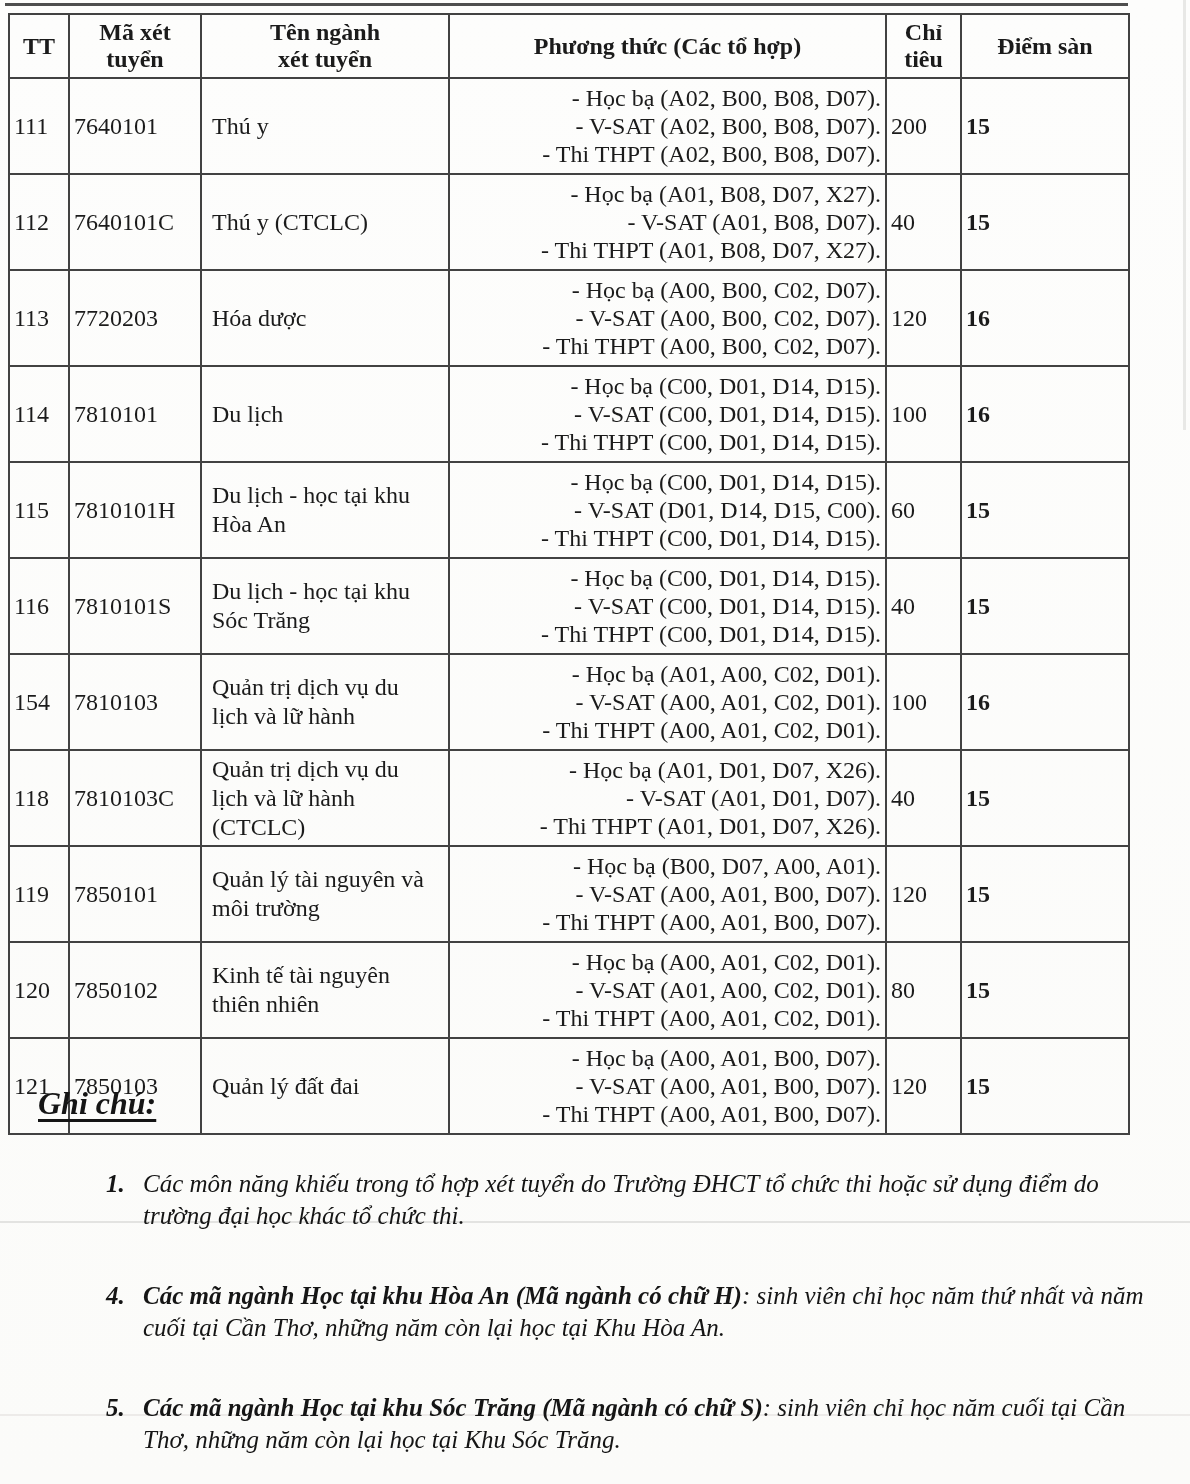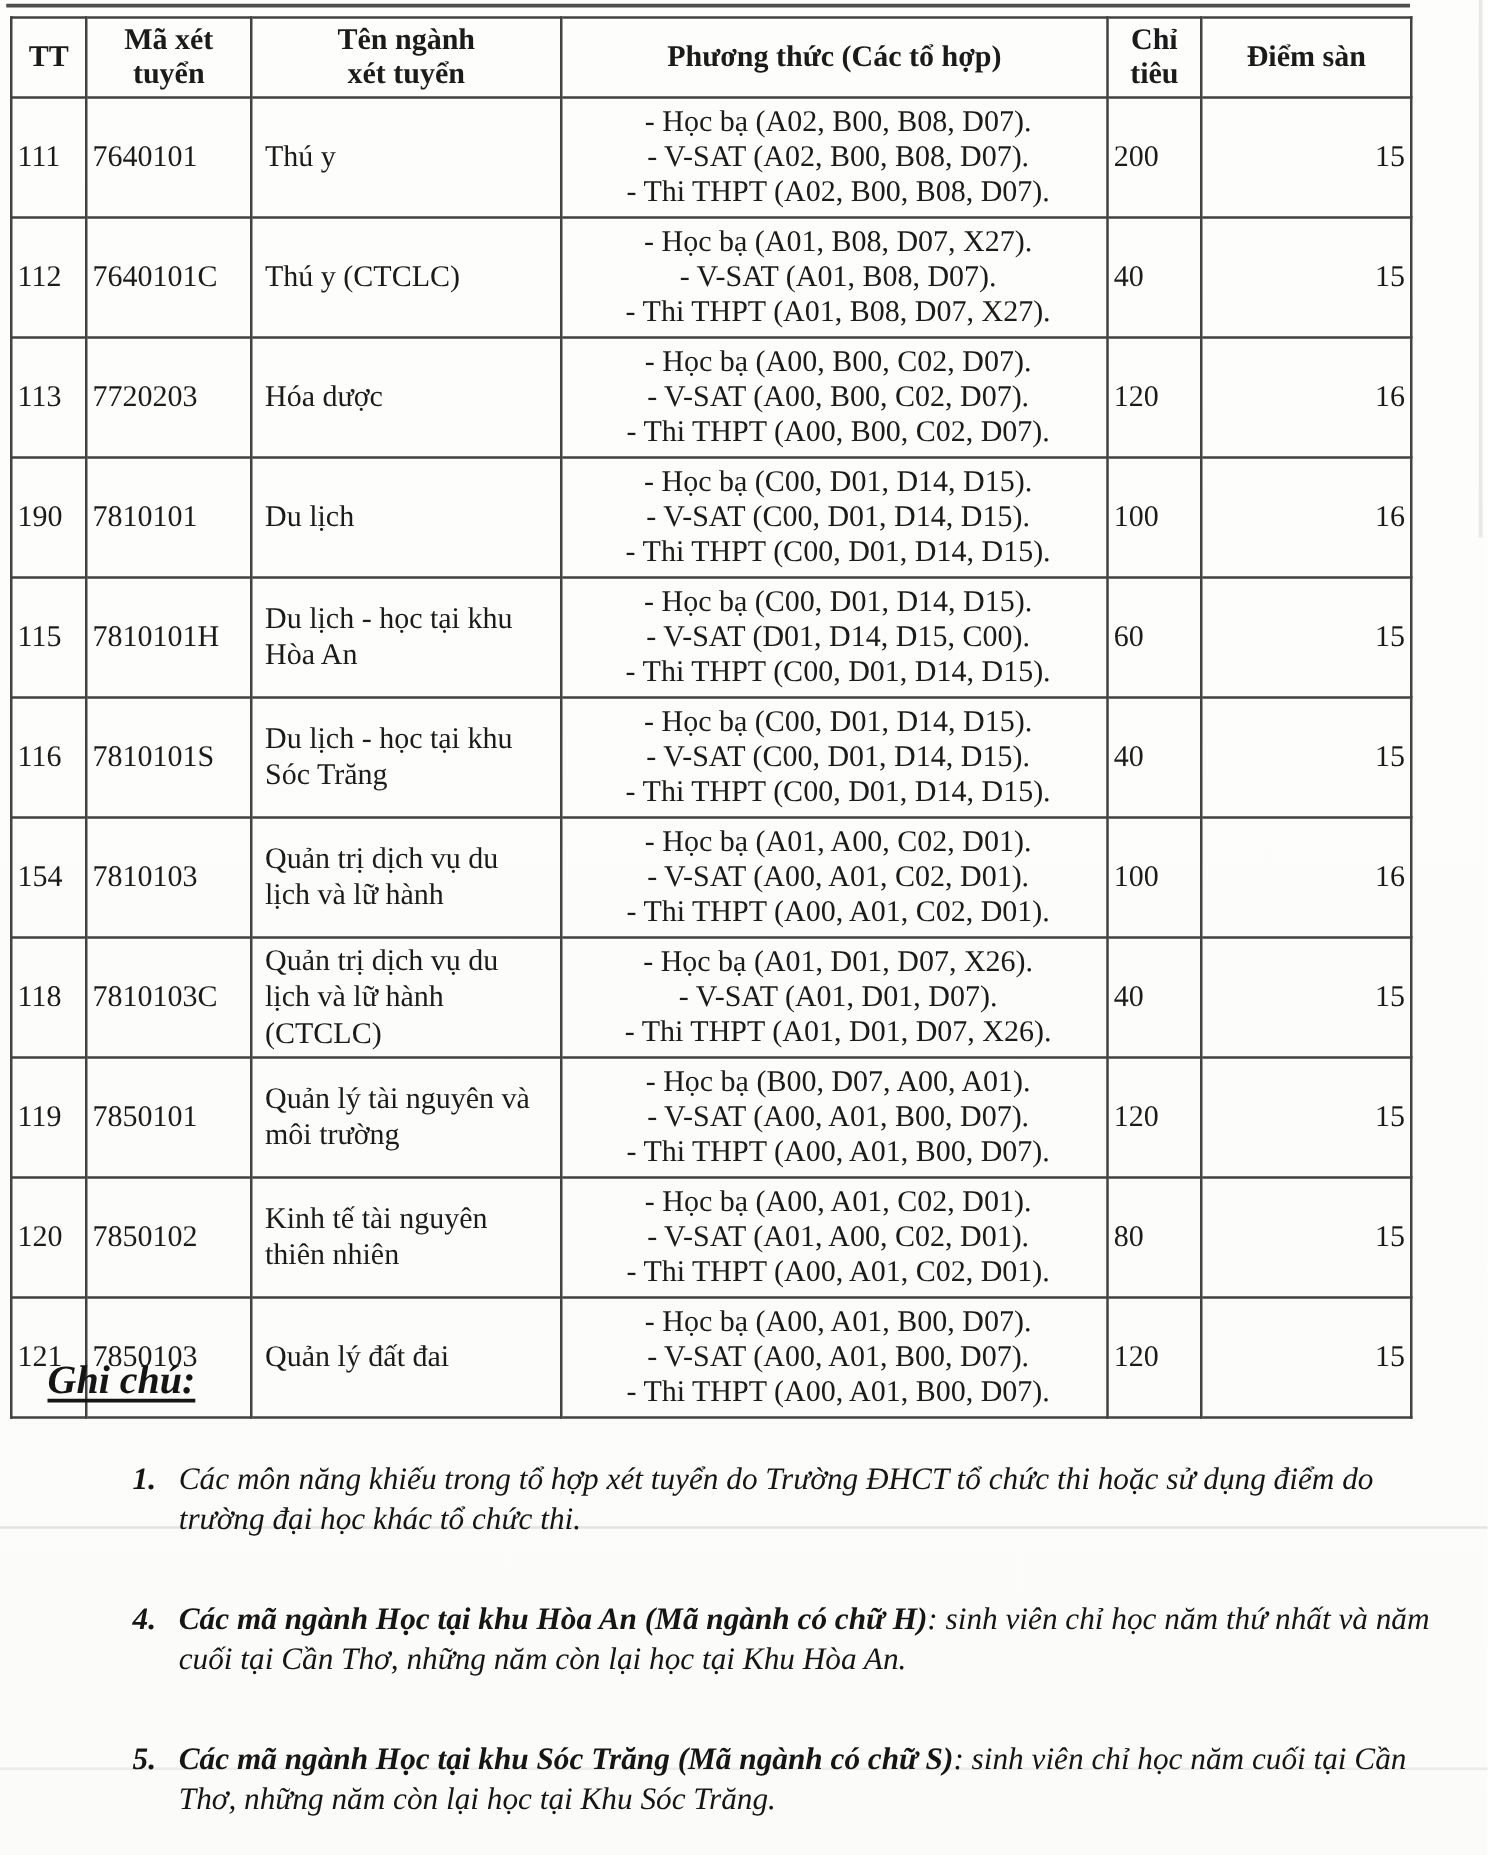--- a/index.html
+++ b/index.html
@@ -43,7 +43,7 @@
   }
   td.c   { text-align: left; }
   td.nm  { text-align: left; padding-left: 10px; padding-right: 8px; line-height: 29px; margin-top: 48px; }
-  td.mt  { text-align: center; padding-left: 10px; padding-right: 4px; line-height: 28px; }
+  td.mt  { text-align: right; padding-left: 10px; padding-right: 4px; line-height: 28px; }
   td.fl  { text-align: right; font-weight: normal; margin-top: 44px; }
 
   .notes {

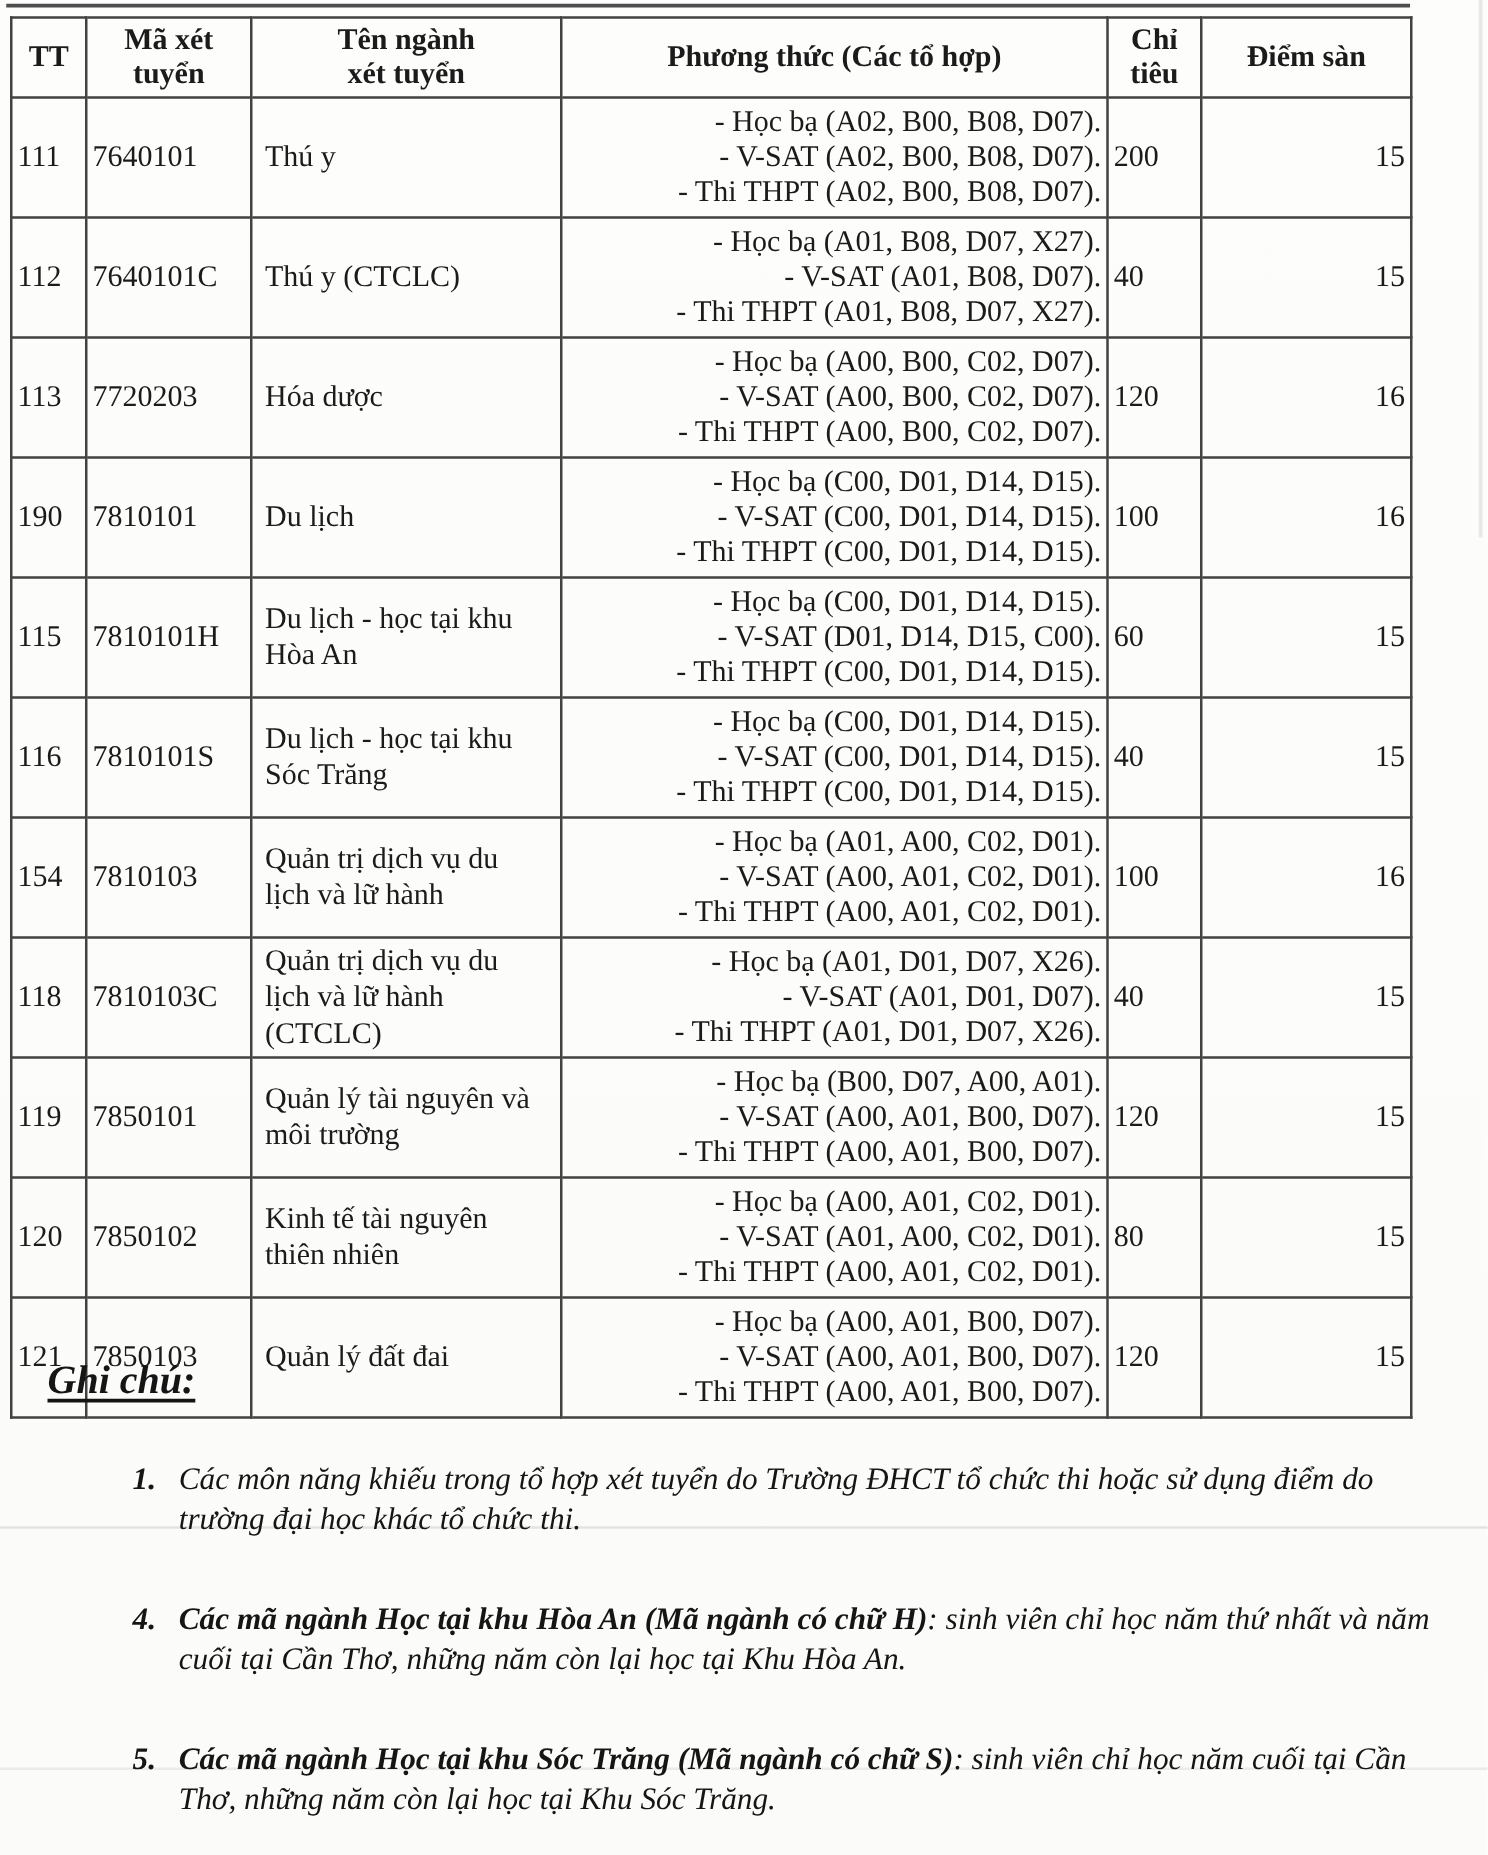--- a/index.html
+++ b/index.html
@@ -44,7 +44,7 @@
   td.c   { text-align: left; }
   td.nm  { text-align: left; padding-left: 10px; padding-right: 8px; line-height: 29px; margin-top: 48px; }
   td.mt  { text-align: right; padding-left: 10px; padding-right: 4px; line-height: 28px; }
-  td.fl  { text-align: right; font-weight: normal; margin-top: 44px; }
+  td.fl  { text-align: left; font-weight: bold; margin-top: 44px; }
 
   .notes {
     position: absolute; left: 38px; top: 1086px; width: 1124px;

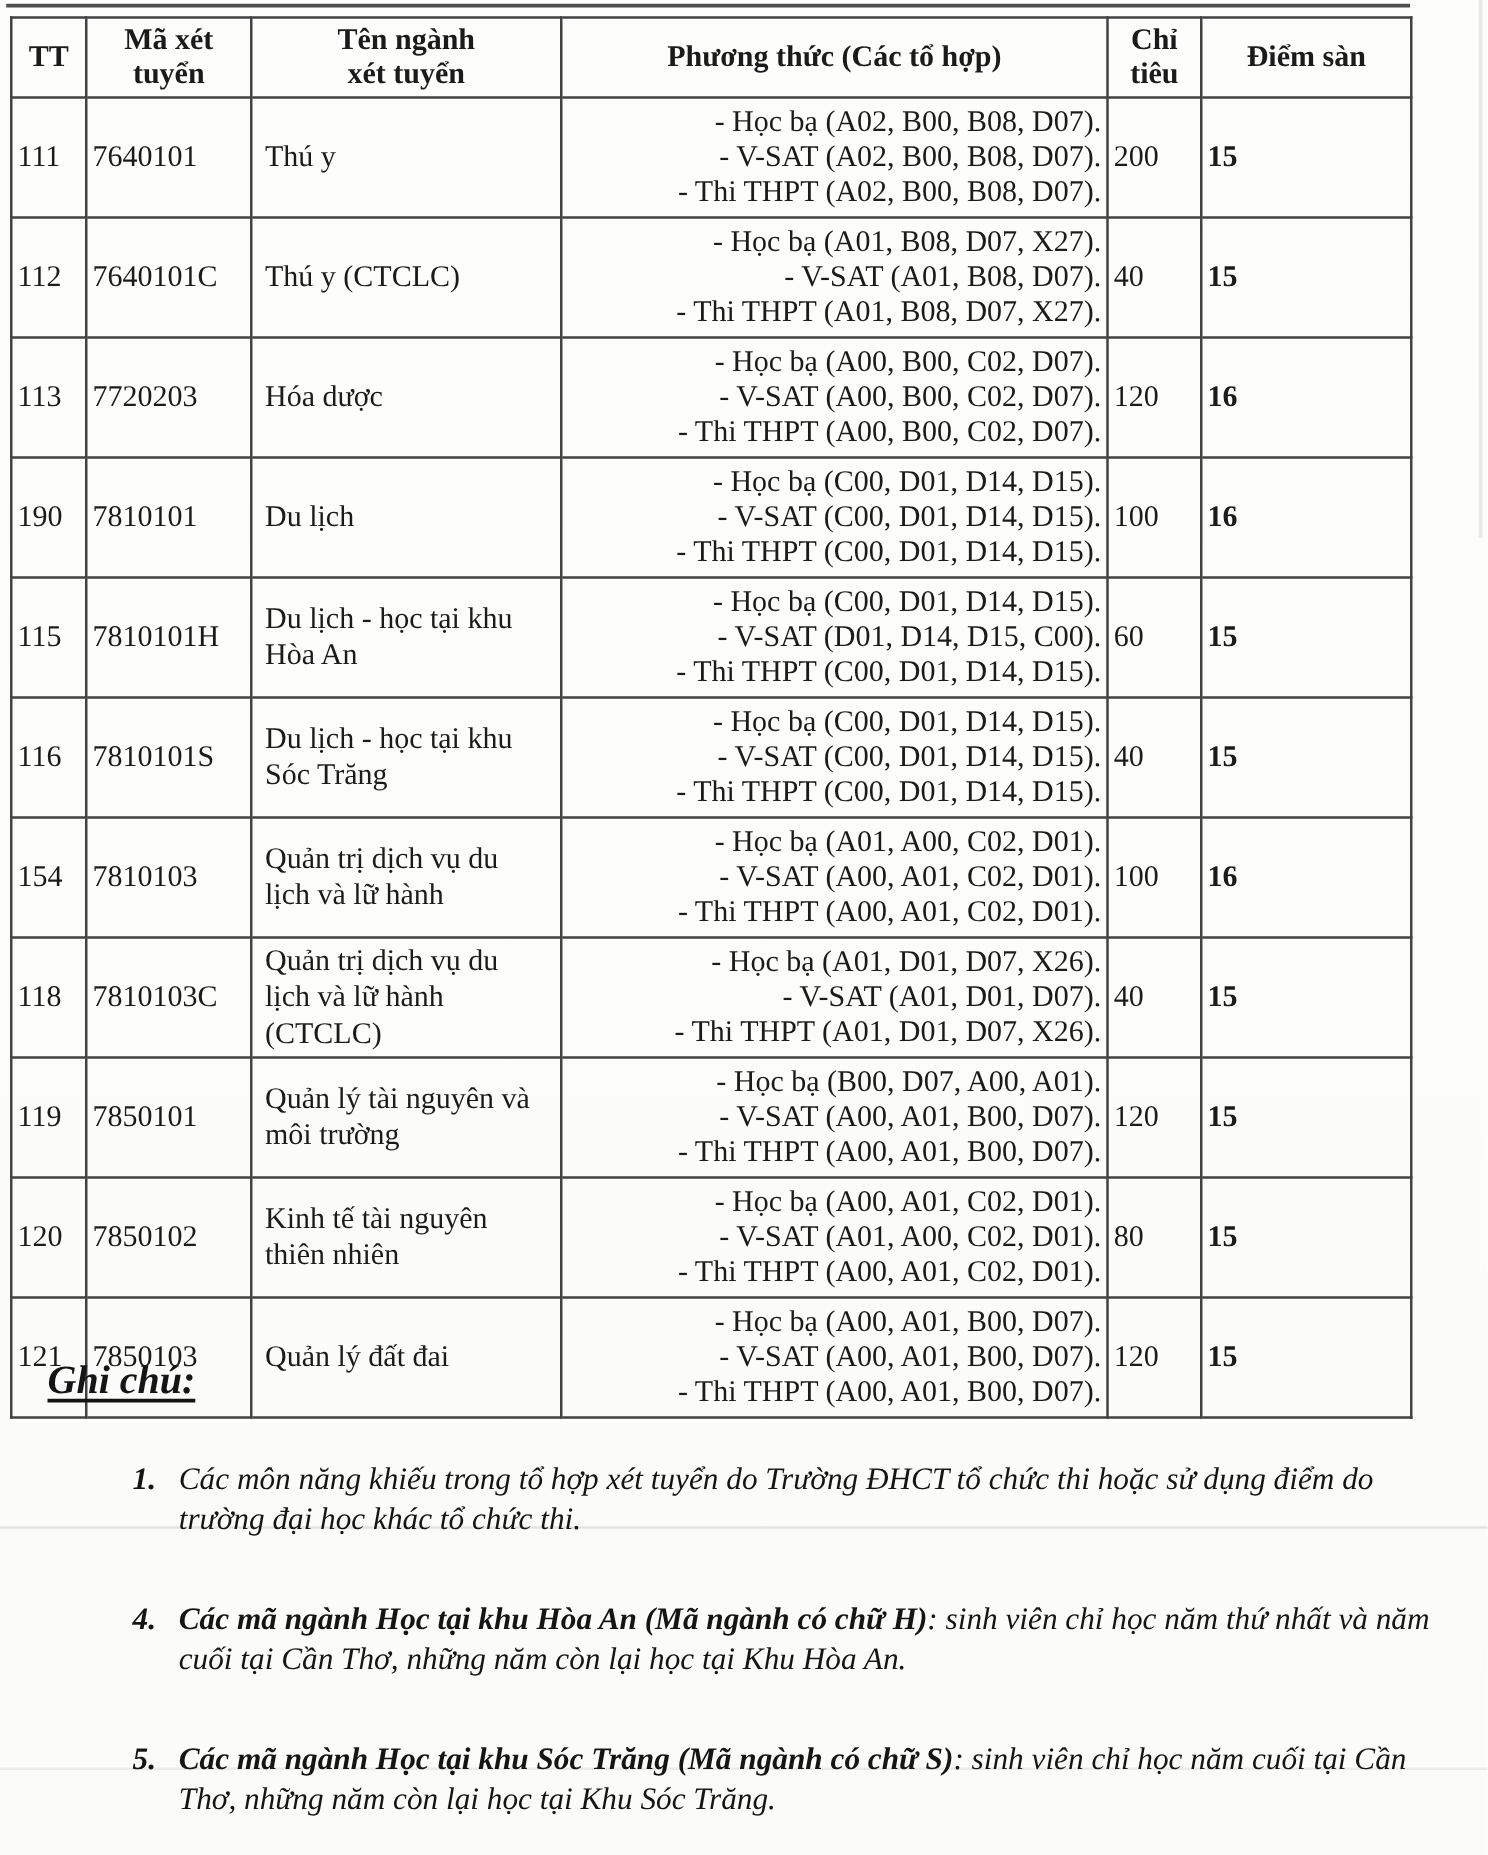--- a/index.html
+++ b/index.html
@@ -131,7 +131,7 @@
         <td class="fl">16</td>
       </tr>
       <tr>
-        <td class="c">190</td>
+        <td class="c">114</td>
         <td class="c">7810101</td>
         <td class="nm">Du lịch</td>
         <td class="mt">

